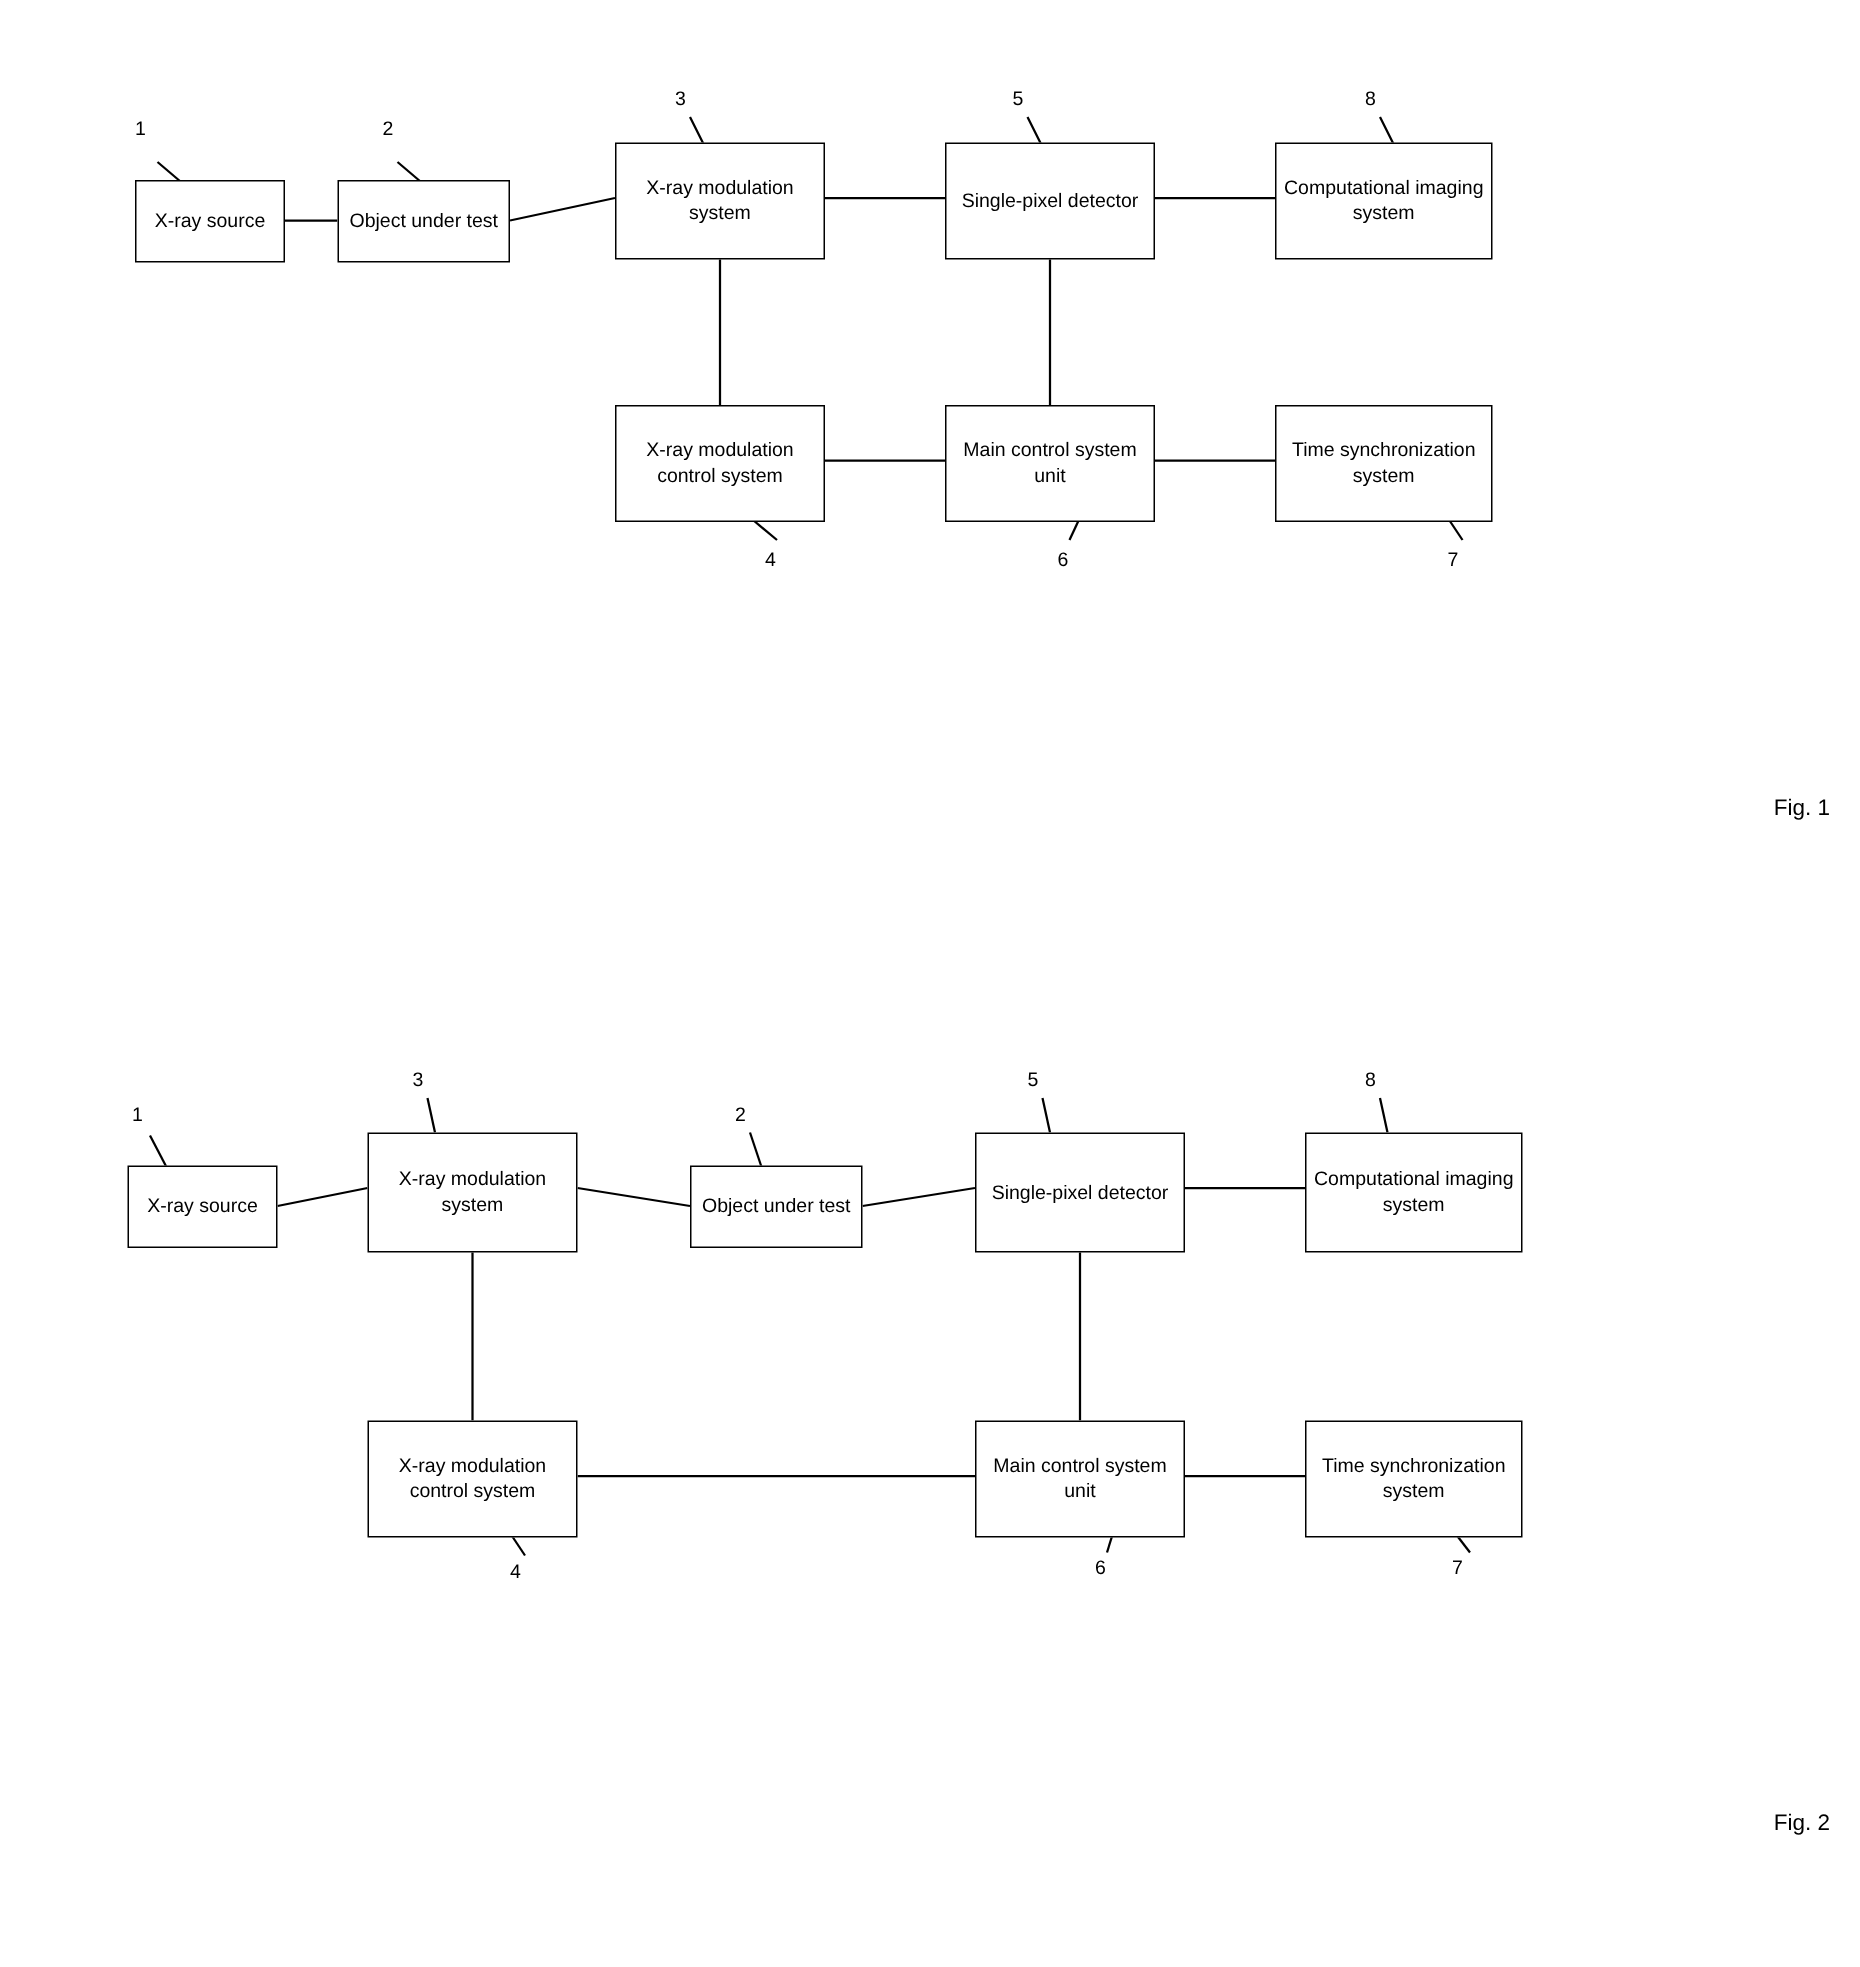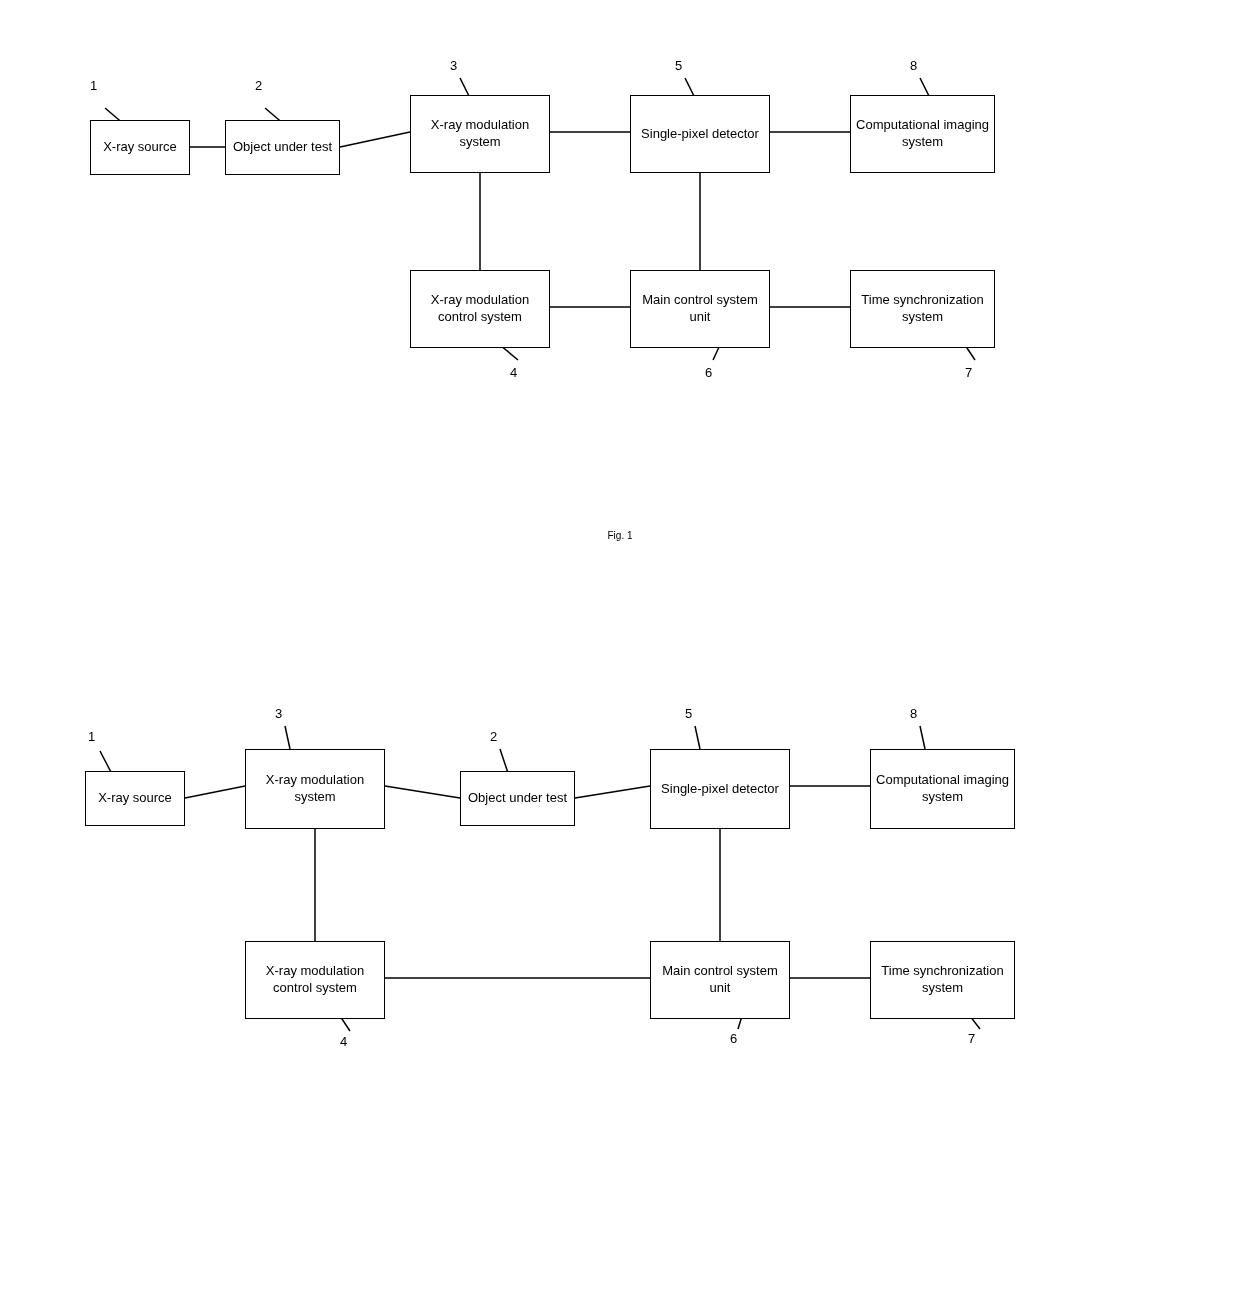--- a/index.html
+++ b/index.html
@@ -45,8 +45,8 @@
     }
 
     .fig-label {
-      text-align: center;
-      font-size: 10px;
+      text-align: right;
+      font-size: 15px;
       margin-bottom: 30px;
     }
 

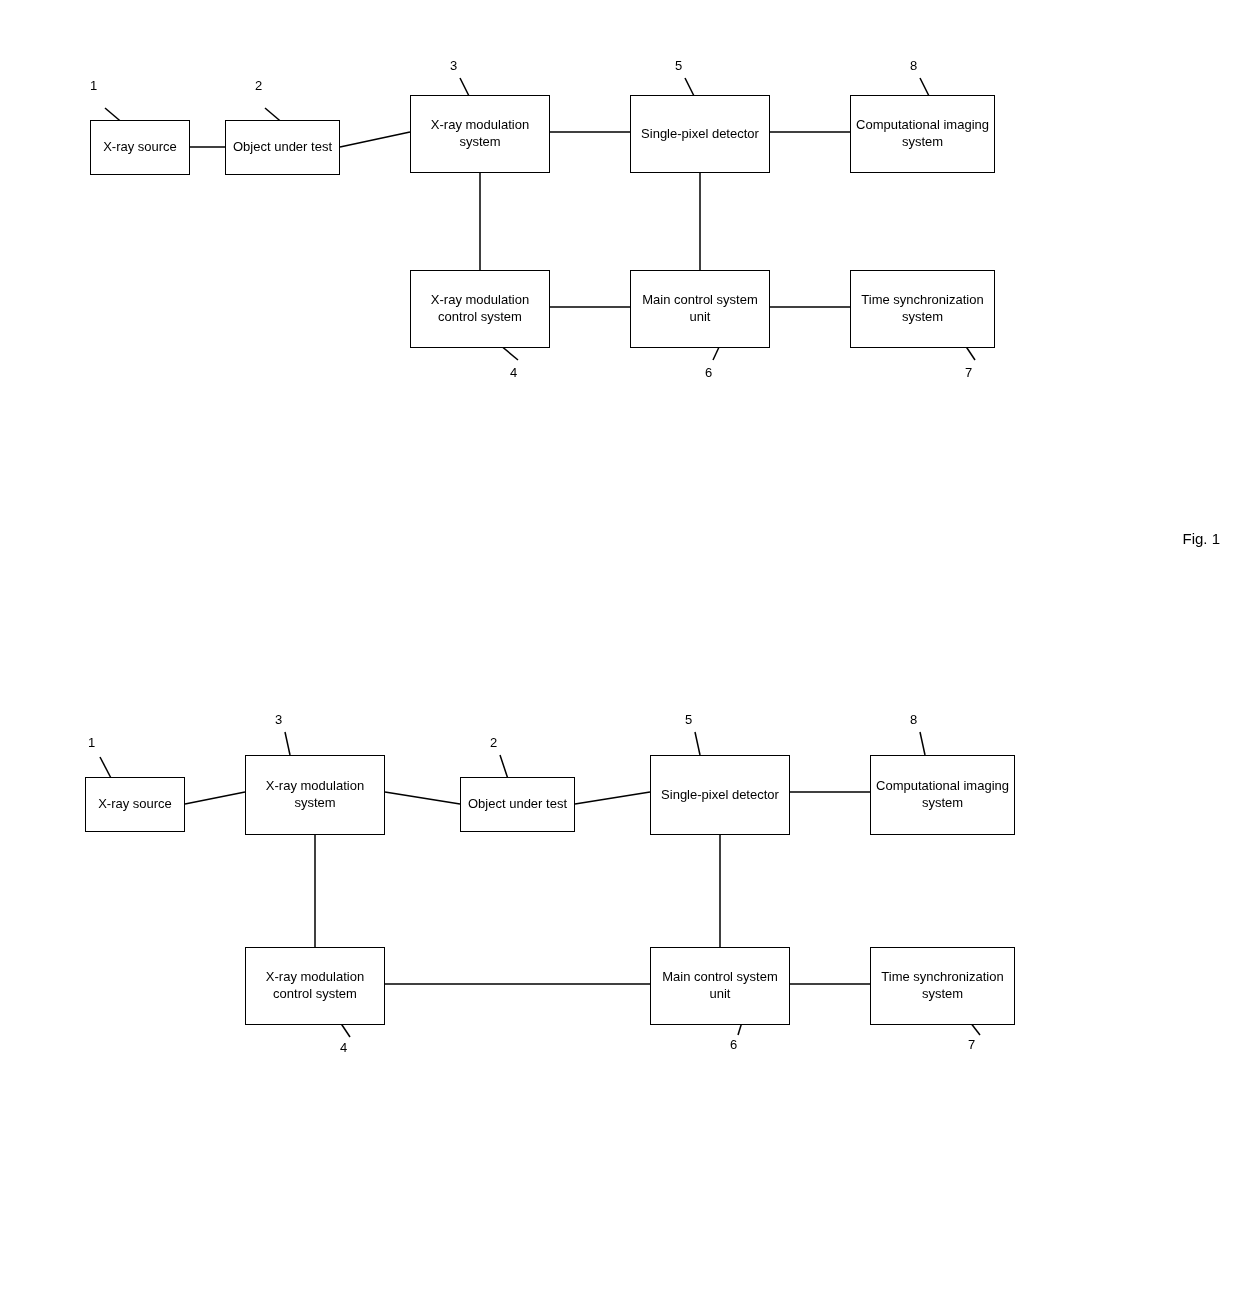--- a/index.html
+++ b/index.html
@@ -189,6 +189,7 @@
     <div class="box" style="left:800px;top:370px;width:145px;height:78px">Time synchronization system</div>
   </div>
 
+  <div class="fig-label">Fig. 2</div>
 
 </div>
 

